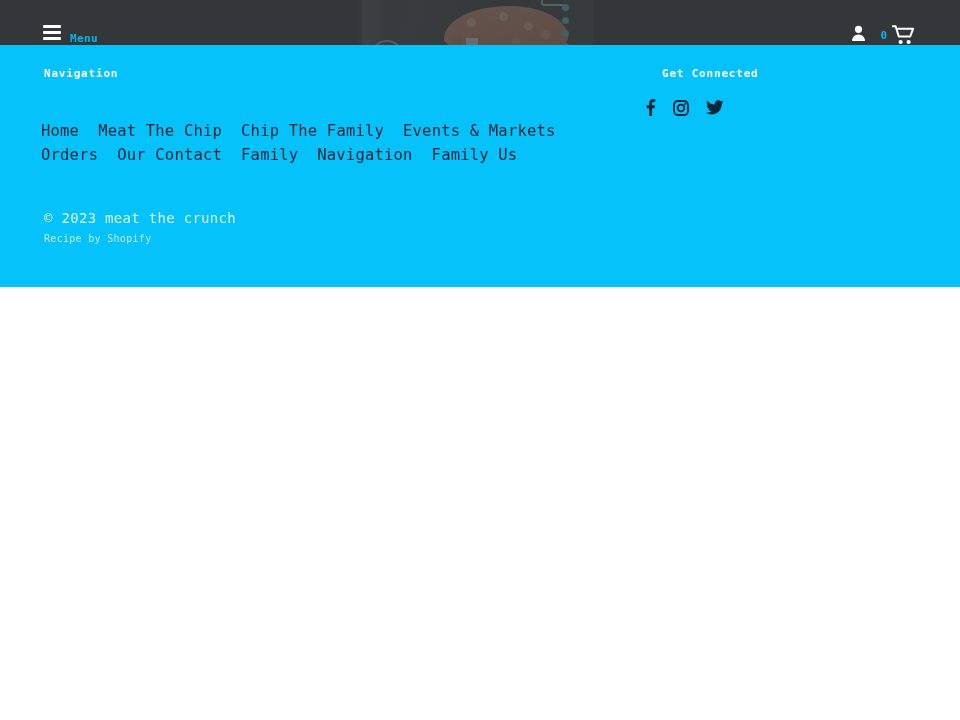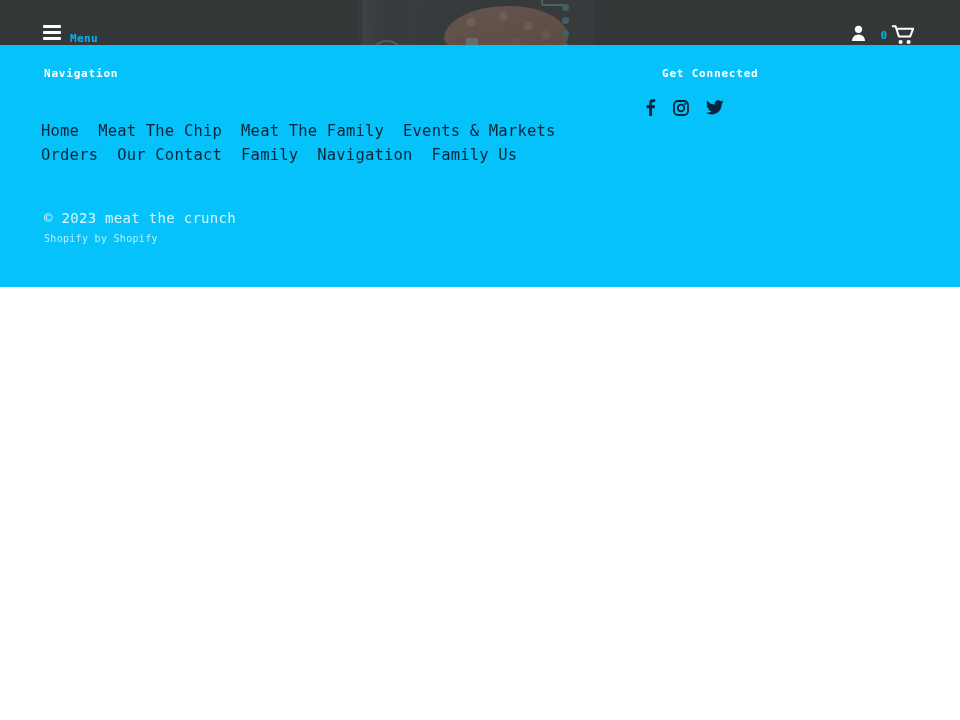--- a/index.html
+++ b/index.html
@@ -297,7 +297,7 @@
       <div class="nav-links">
         <a class="nav-link">Home</a>
         <a class="nav-link">Meat The Chip</a>
-        <a class="nav-link">Meat The Family</a>
+        <a class="nav-link">Chip The Family</a>
         <a class="nav-link">Events &amp; Markets</a>
         <a class="nav-link">Orders</a>
         <a class="nav-link">Our Contact</a>

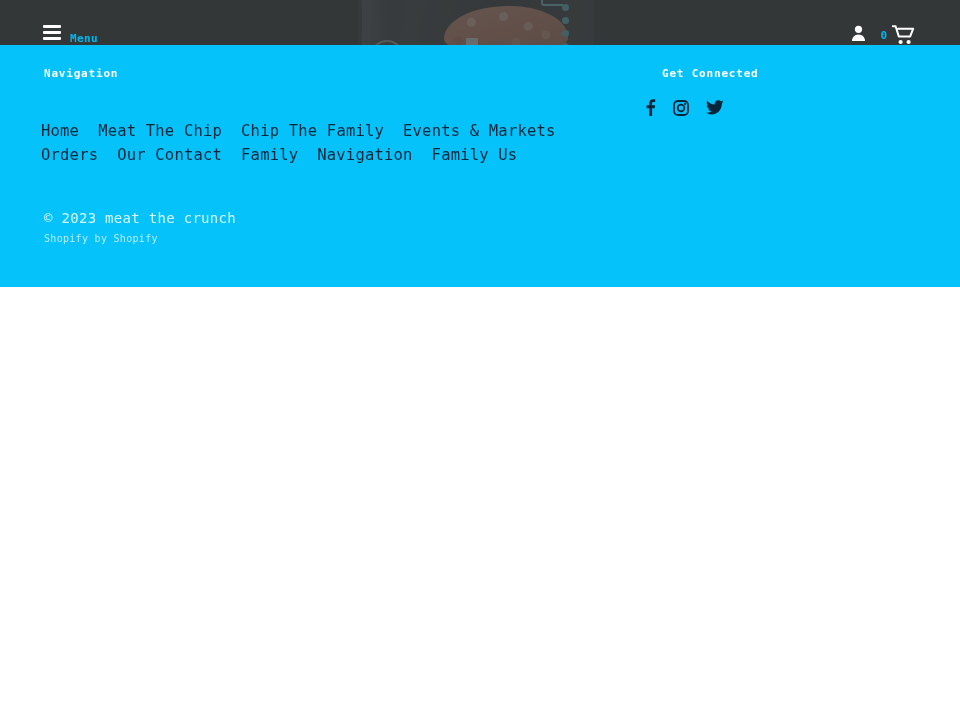--- a/index.html
+++ b/index.html
@@ -328,7 +328,7 @@
 
       <div class="legal">
         <div class="legal-copy">© 2023 meat the crunch</div>
-        <div class="legal-powered"><span>Shopify by </span><a class="shopify-link">Shopify</a></div>
+        <div class="legal-powered"><span>Recipe by </span><a class="shopify-link">Shopify</a></div>
       </div>
 
     </div>

